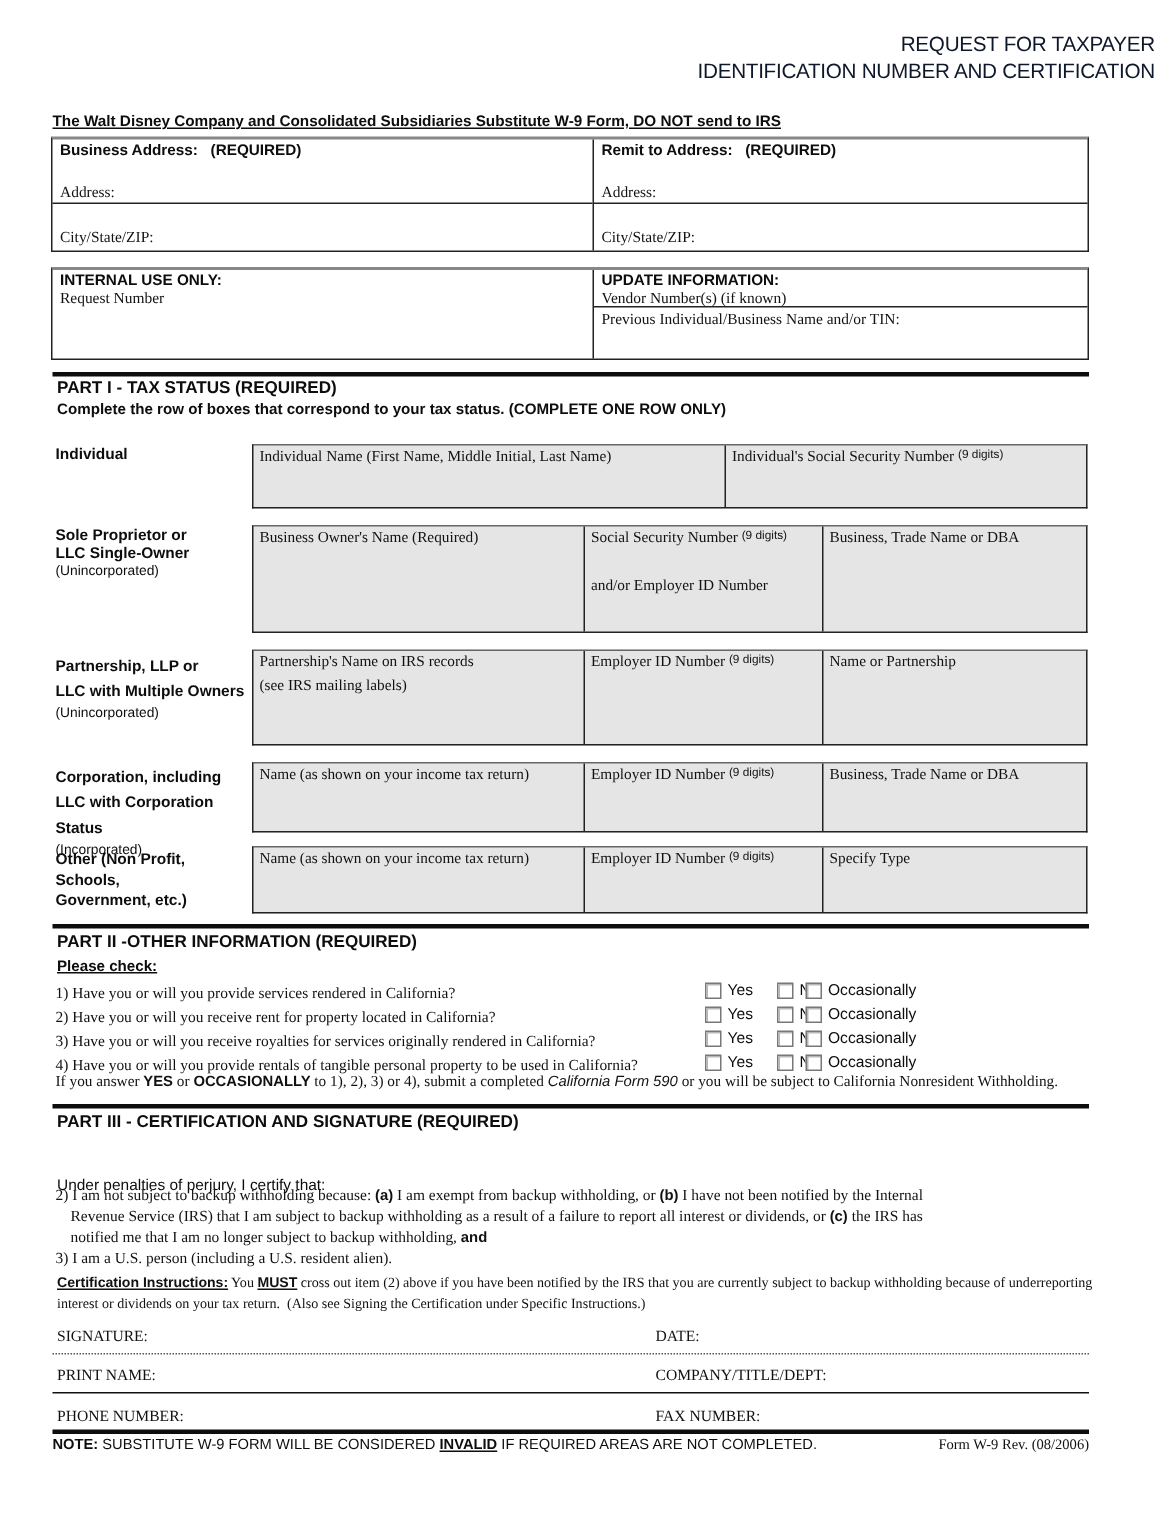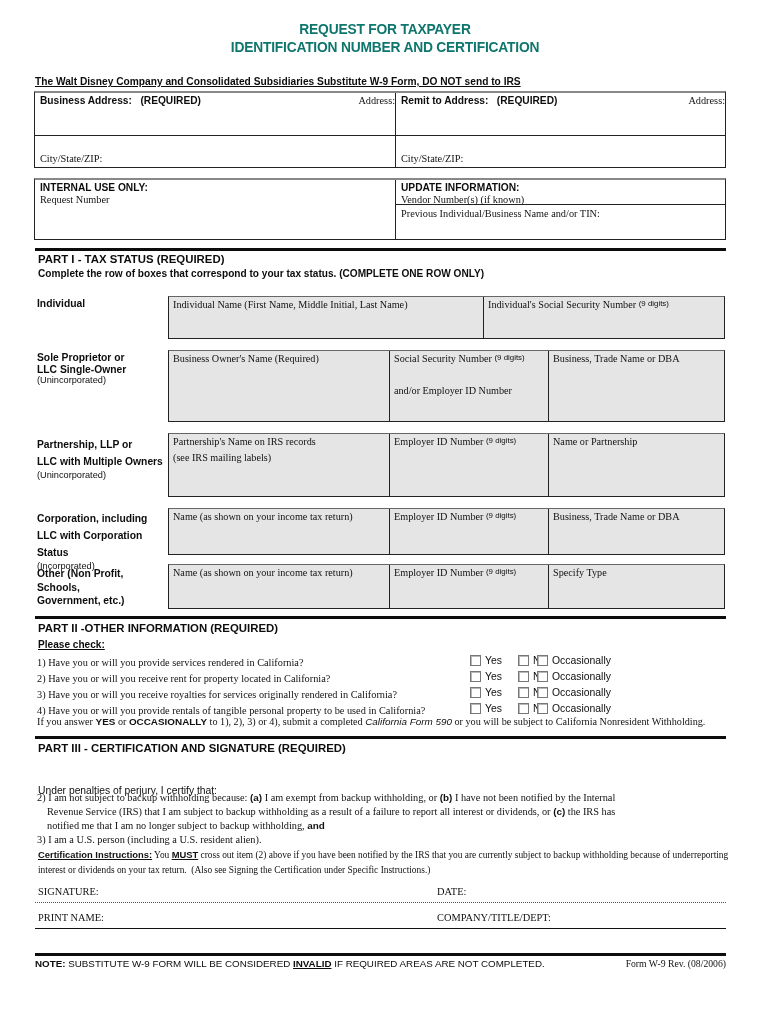--- a/index.html
+++ b/index.html
@@ -11,9 +11,9 @@
 
   
   .form-title {
-    position:absolute; top:21px; left:0; right:0; text-align:center;
-    font-family:"Liberation Sans", sans-serif; font-weight:bold;
-    font-size:13.8px; line-height:18px; letter-spacing:-0.2px; color:#0f766e;
+    position:absolute; top:21px; left:0; right:0; text-align:right;
+    font-family:"Liberation Sans", sans-serif; font-weight:normal;
+    font-size:13.8px; line-height:18px; letter-spacing:-0.2px; color:#0f172a;
   }
   .form-subtitle {
     position:absolute; top:76px; left:35px;

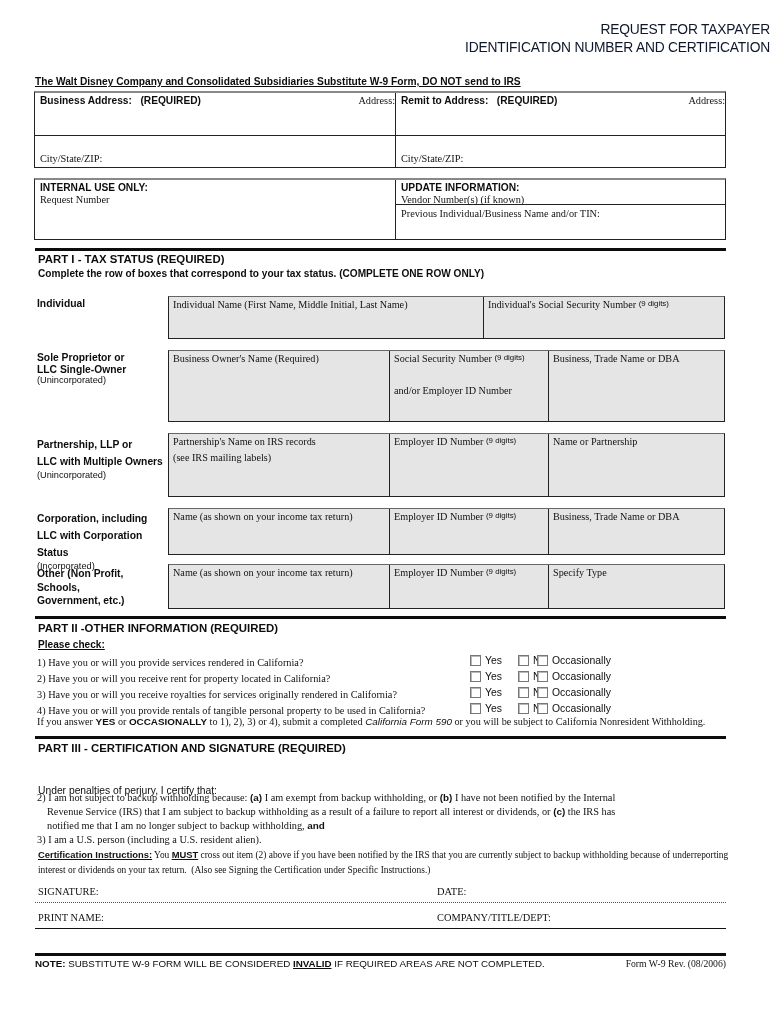--- a/index.html
+++ b/index.html
@@ -30,7 +30,7 @@
   .tB { top:178px; height:62px; }
   .tA-grid, .tB-grid { display:grid; grid-template-columns:360px 1fr; height:100%; }
   .cell-r { border-left:1.2px solid #222; }
-  .tA-row1 { height:43px; border-bottom:1.2px solid #222; display:flex; justify-content:space-between; padding:2px 0 1px 5px; }
+  .tA-row1 { height:43px; border-bottom:1.2px solid #222; display:flex; flex-direction:column; justify-content:space-between; padding:2px 0 1px 5px; }
   .tA-row2 { height:30px; display:flex; flex-direction:column; justify-content:flex-end; padding:0 0 2px 5px; }
   .hdr { font-family:"Liberation Sans", sans-serif; font-weight:bold; font-size:10.2px; color:#0d0d0d; }
   .lbl { font-family:"Liberation Serif", serif; font-size:10.3px; }

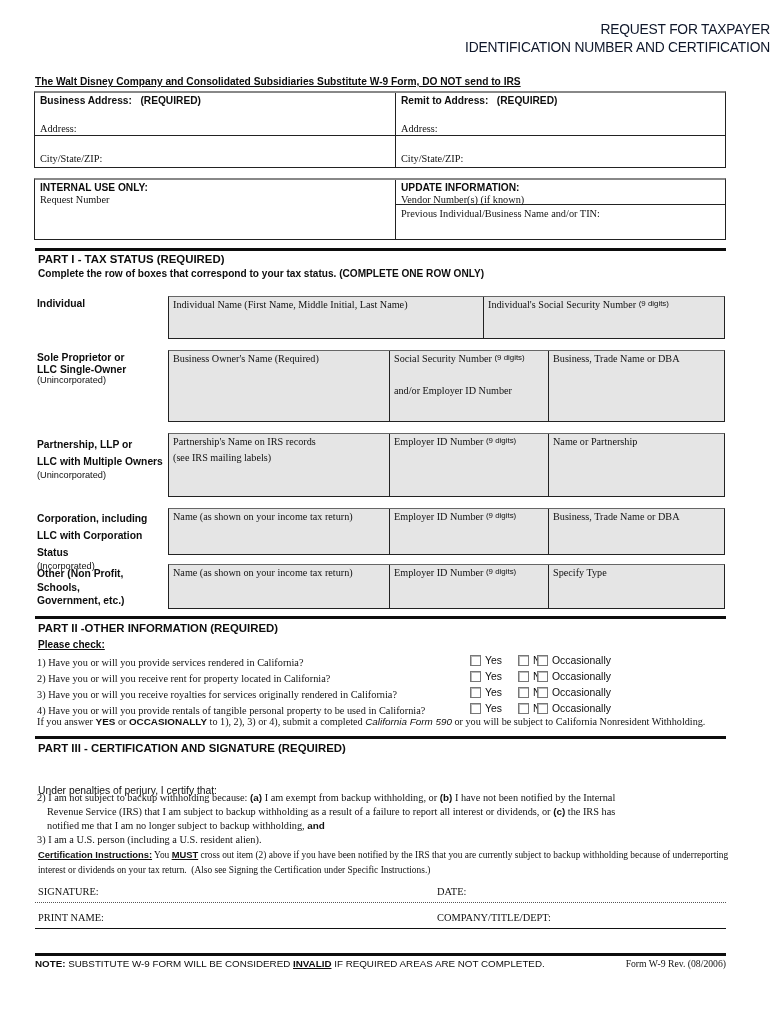--- a/index.html
+++ b/index.html
@@ -340,6 +340,12 @@
     <span class="l2">DATE:</span>
     <span class="sig-fill fill2"></span>
   </div>
+  <div class="sig-row" style="top:937px; height:15px;">
+    <span class="l1">PHONE NUMBER:</span>
+    <span class="sig-fill fill1"></span>
+    <span class="l2">FAX NUMBER:</span>
+    <span class="sig-fill fill2"></span>
+  </div>
   <div class="sig-thick"></div>
 
   <div class="note-row">

